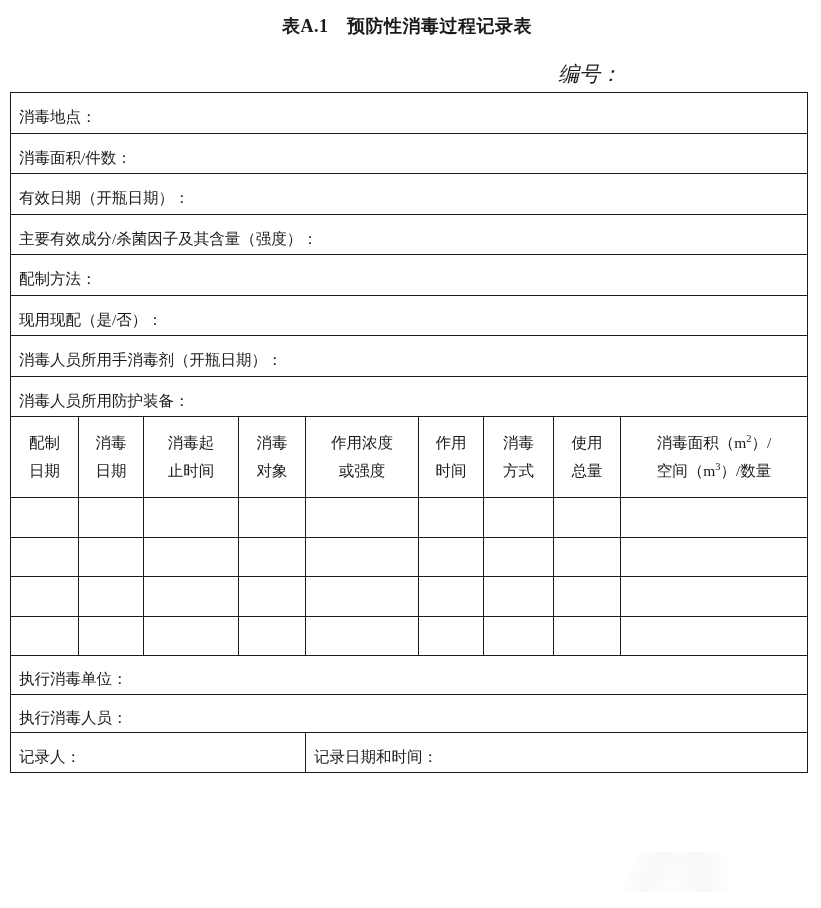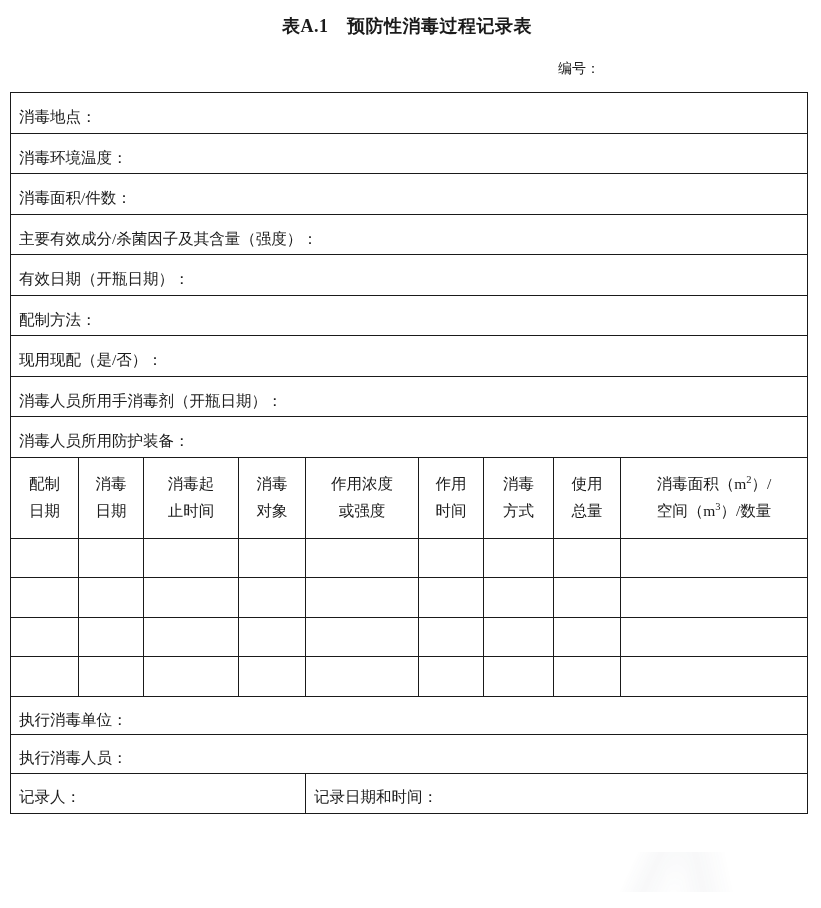--- a/index.html
+++ b/index.html
@@ -50,8 +50,9 @@
     position: absolute;
     left: 558px;
     top: 0;
-    font-size: 14px;
+    font-size: 21px;
     white-space: pre;
+    font-style: italic;
   }
 
   

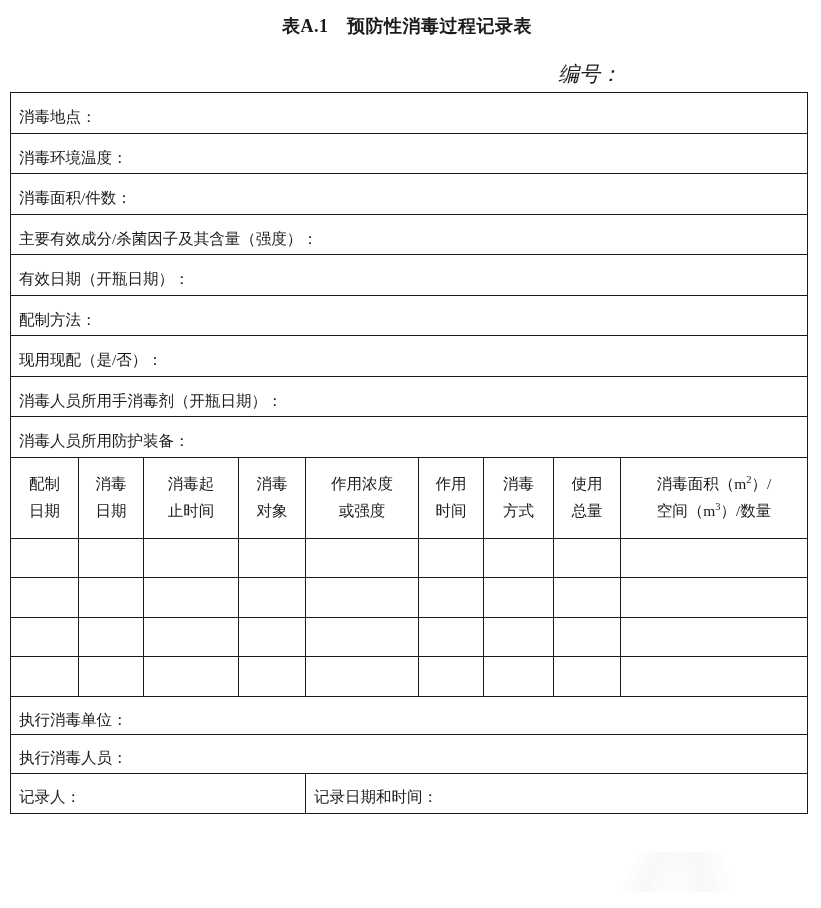--- a/index.html
+++ b/index.html
@@ -163,9 +163,6 @@
         <td colspan="9">消毒地点：</td>
       </tr>
       <tr class="label-row">
-        <td colspan="9">消毒环境温度：</td>
-      </tr>
-      <tr class="label-row">
         <td colspan="9">消毒面积/件数：</td>
       </tr>
       <tr class="label-row">

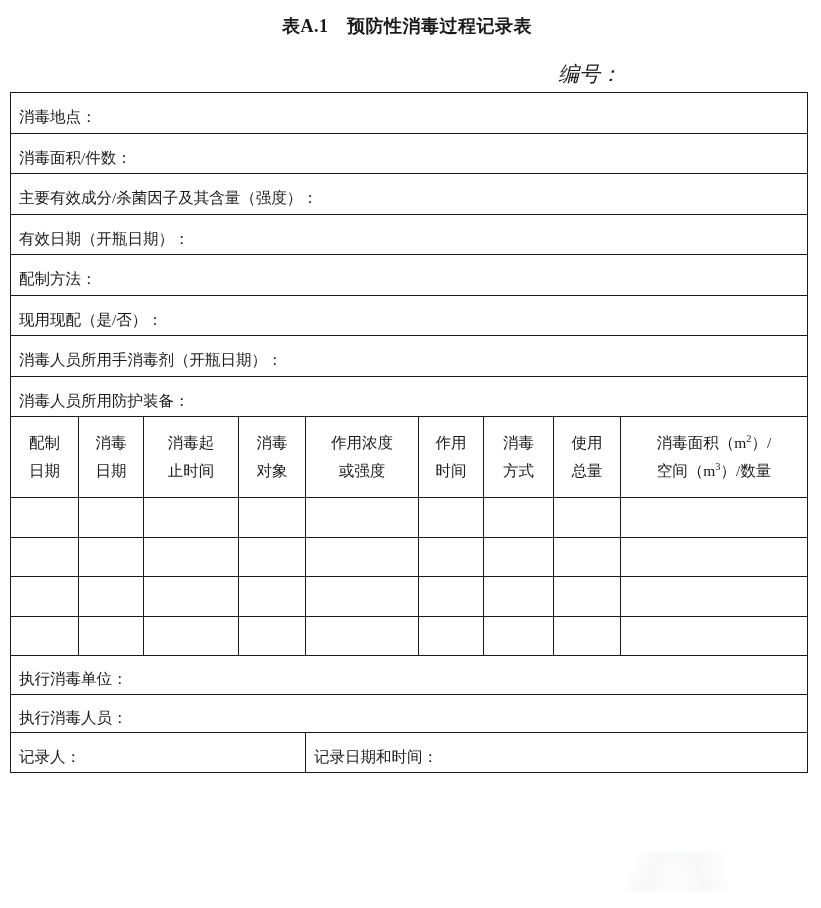--- a/index.html
+++ b/index.html
@@ -166,10 +166,10 @@
         <td colspan="9">消毒面积/件数：</td>
       </tr>
       <tr class="label-row">
+        <td colspan="9">有效日期（开瓶日期）：</td>
+      </tr>
+      <tr class="label-row">
         <td colspan="9">主要有效成分/杀菌因子及其含量（强度）：</td>
-      </tr>
-      <tr class="label-row">
-        <td colspan="9">有效日期（开瓶日期）：</td>
       </tr>
       <tr class="label-row">
         <td colspan="9">配制方法：</td>

